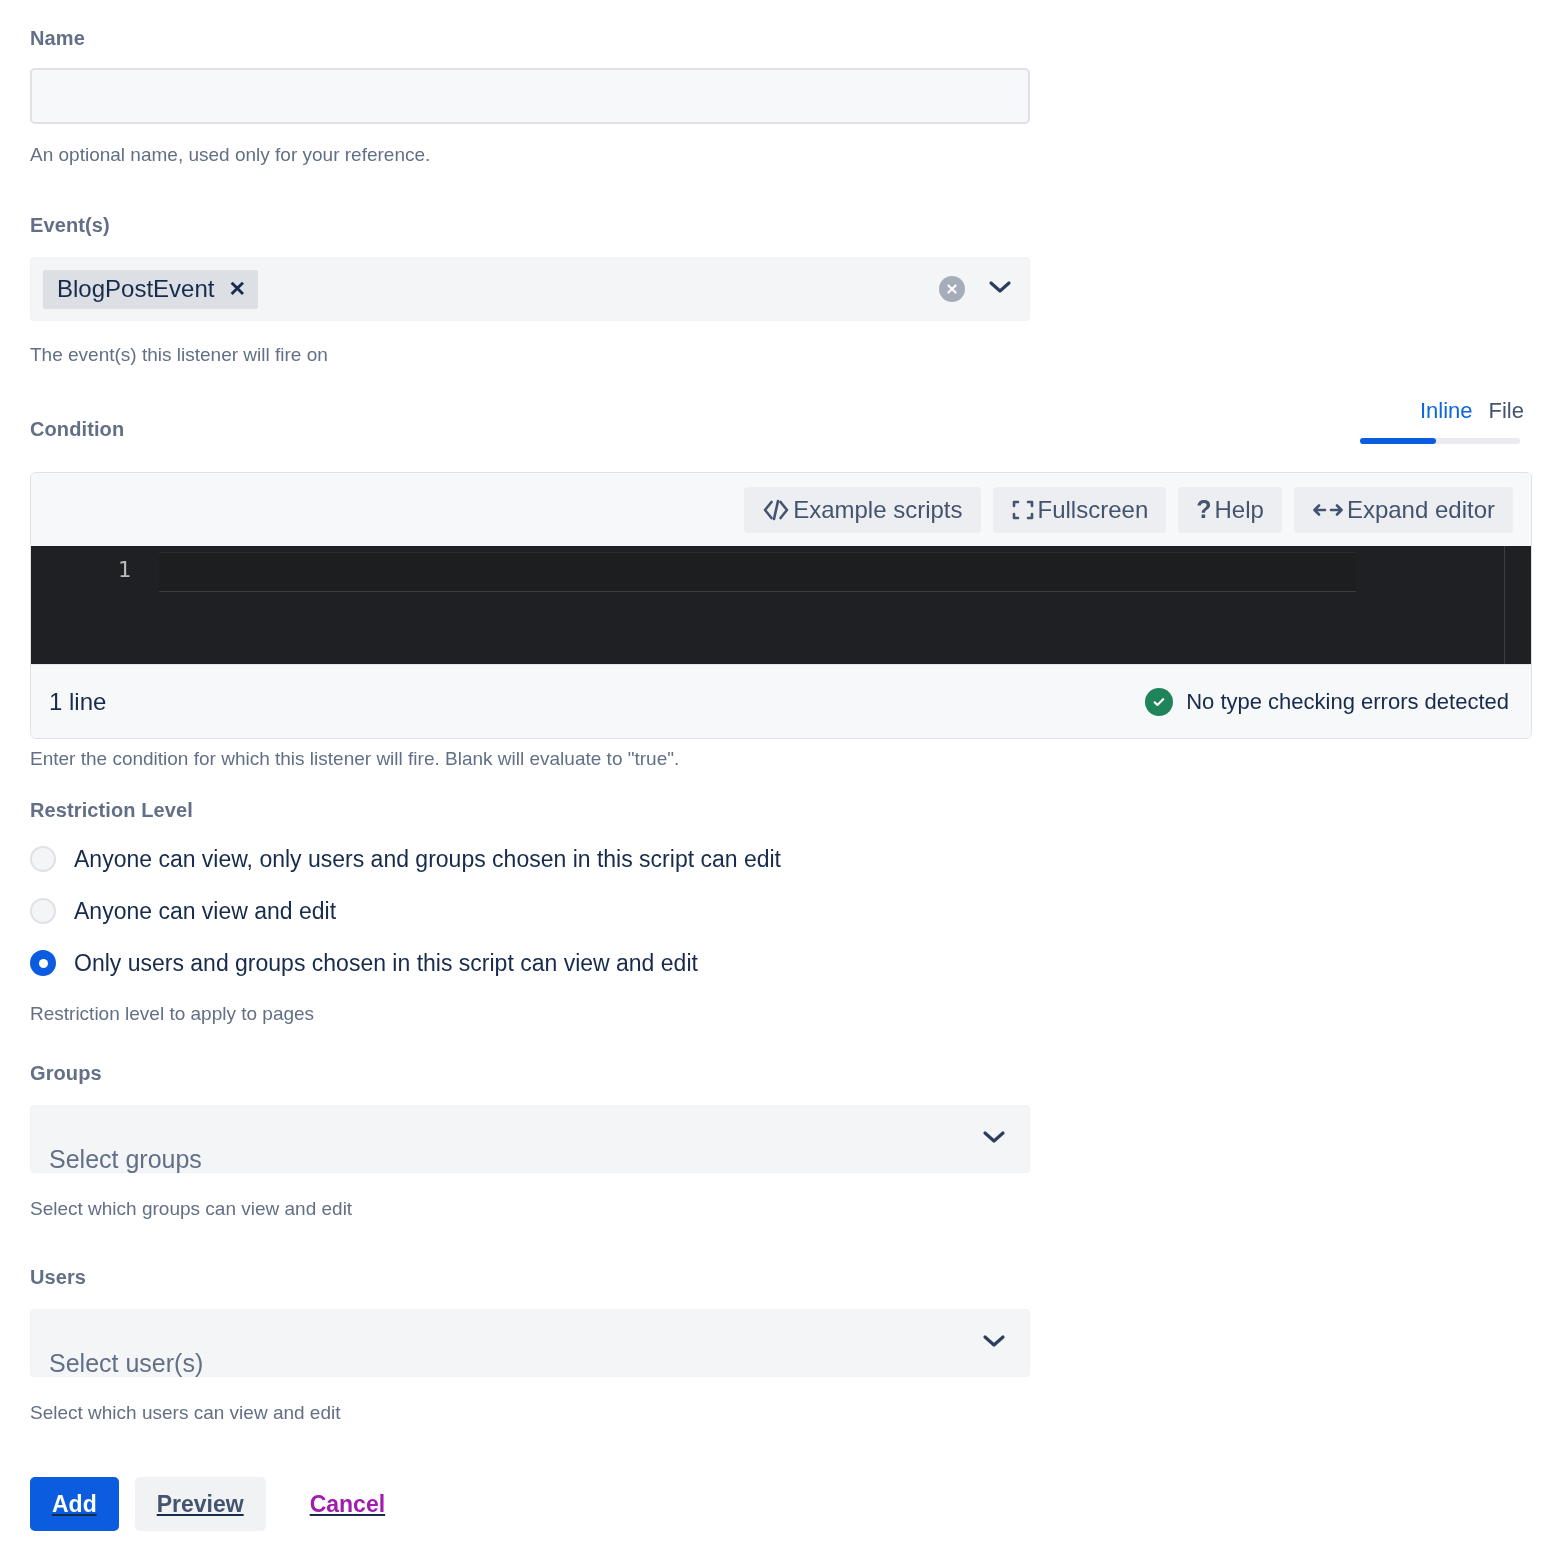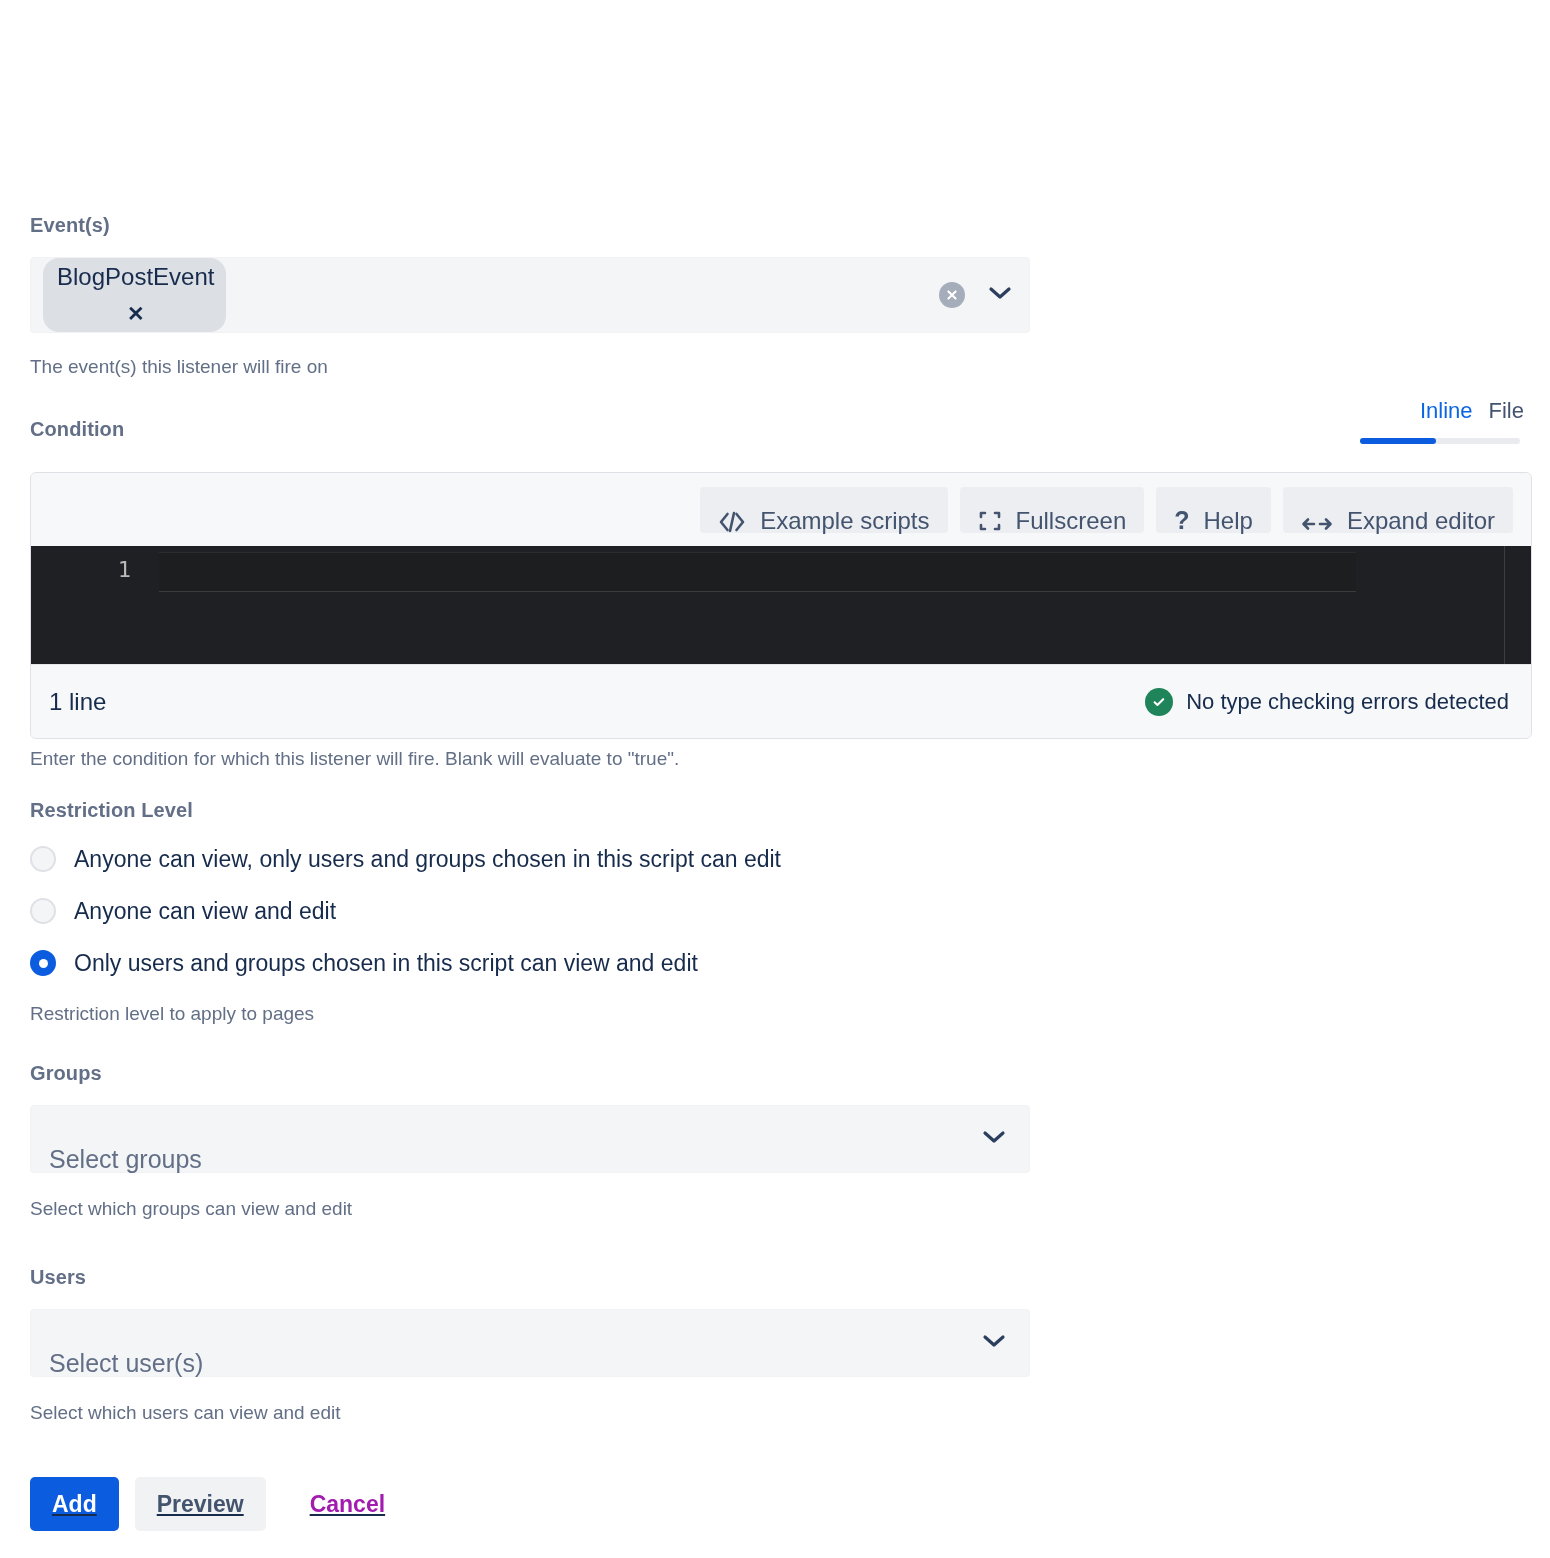--- a/index.html
+++ b/index.html
@@ -313,6 +313,11 @@
 
 <div class="page">
 
+  <div class="name-block">
+    <div class="field-label">Name</div>
+    <input class="text-input" type="text" value="" placeholder="" style="">
+    <div class="help-text name-help">An optional name, used only for your reference.</div>
+  </div>
 
   <div class="events-block">
     <div class="field-label">Event(s)</div>

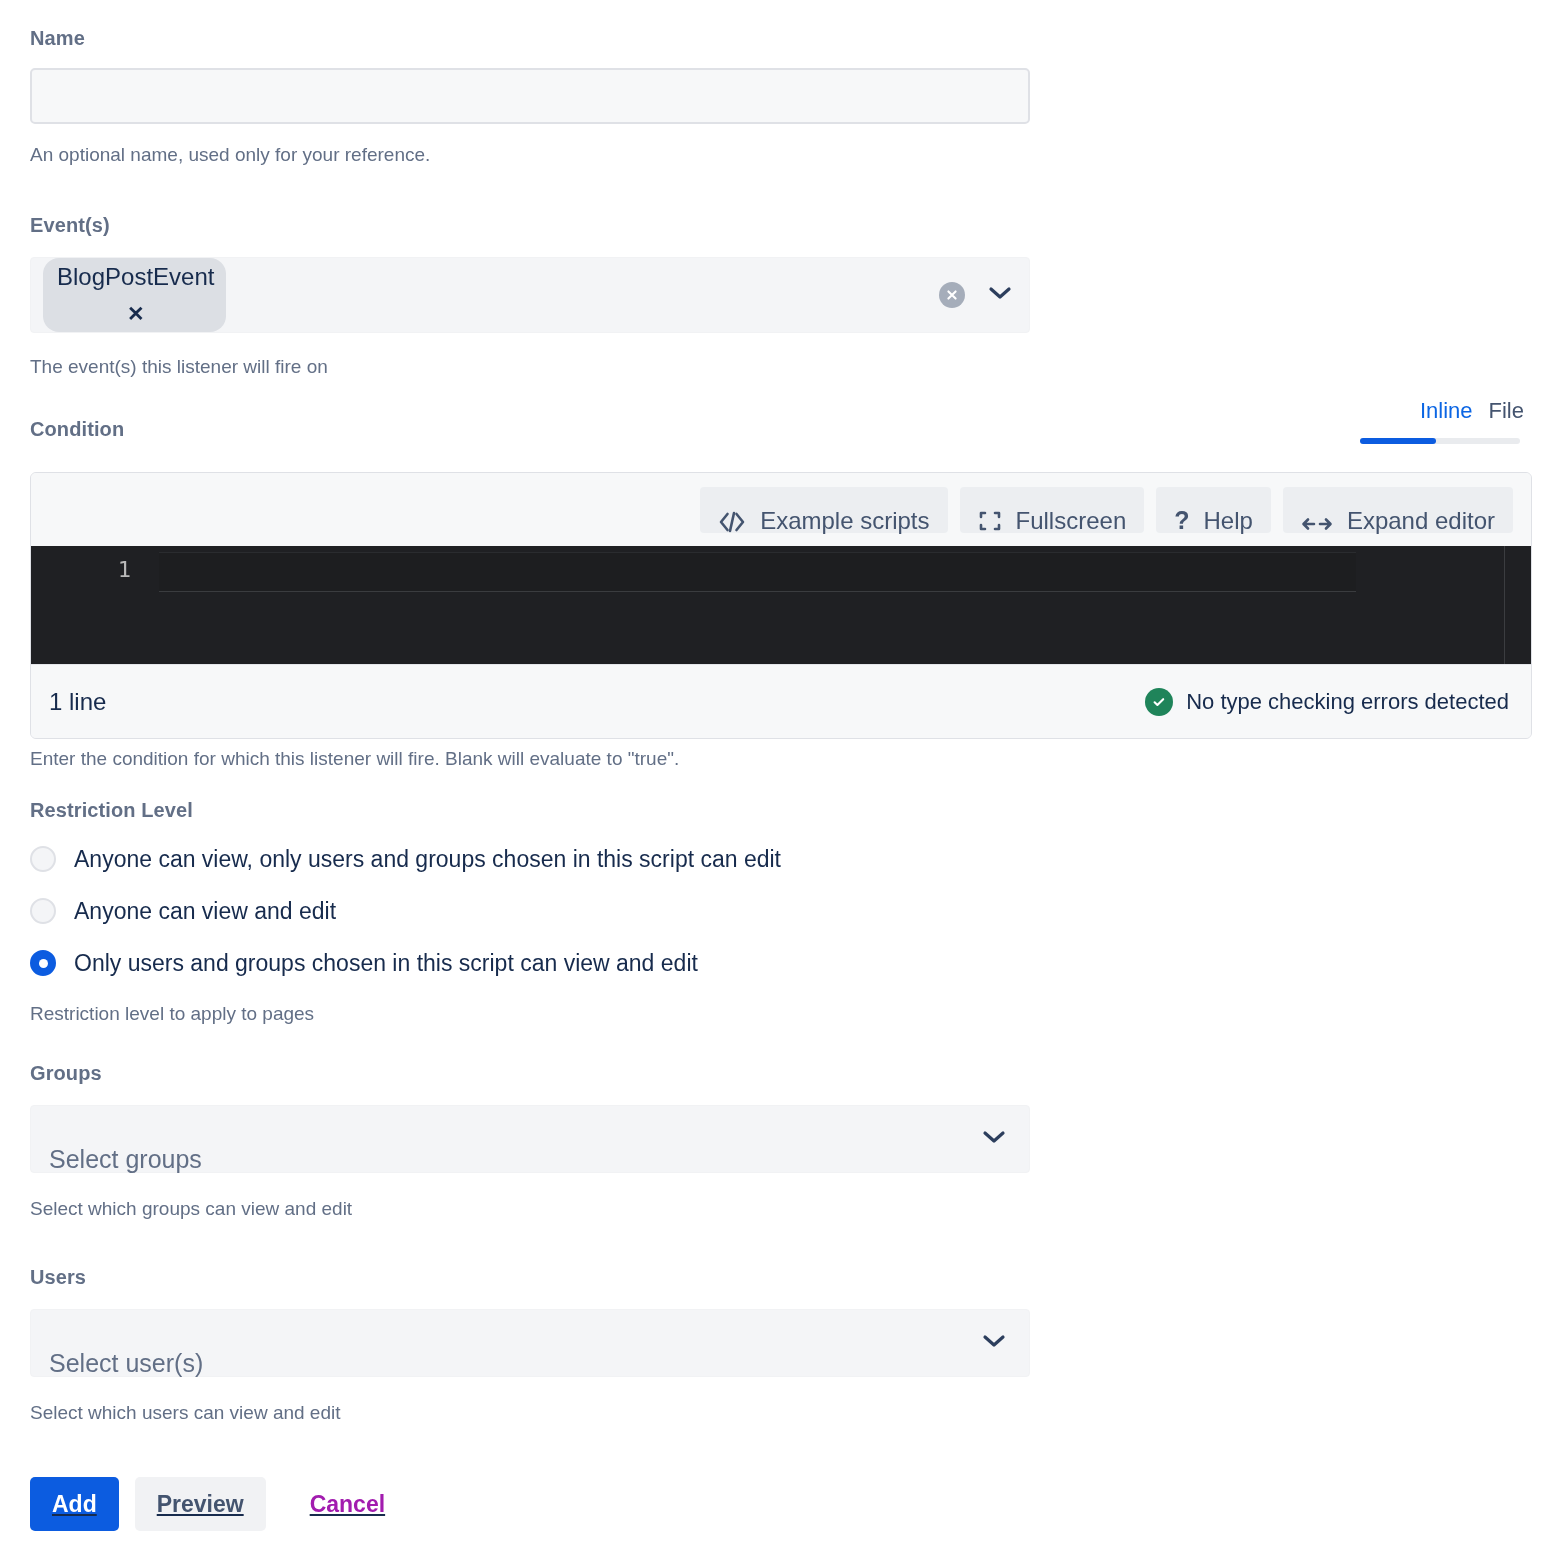--- a/index.html
+++ b/index.html
@@ -69,12 +69,11 @@
     align-items: center;
     gap: 14px;
     background: #dcdfe4;
-    border-radius: 16px;
+    border-radius: 2px;
     padding: 7px 12px 8px 14px;
     font-size: 24px;
     color: #172b4d;
     line-height: 1;
-    flex-direction: column;
   }
   .chip-x {
     font-size: 21px;

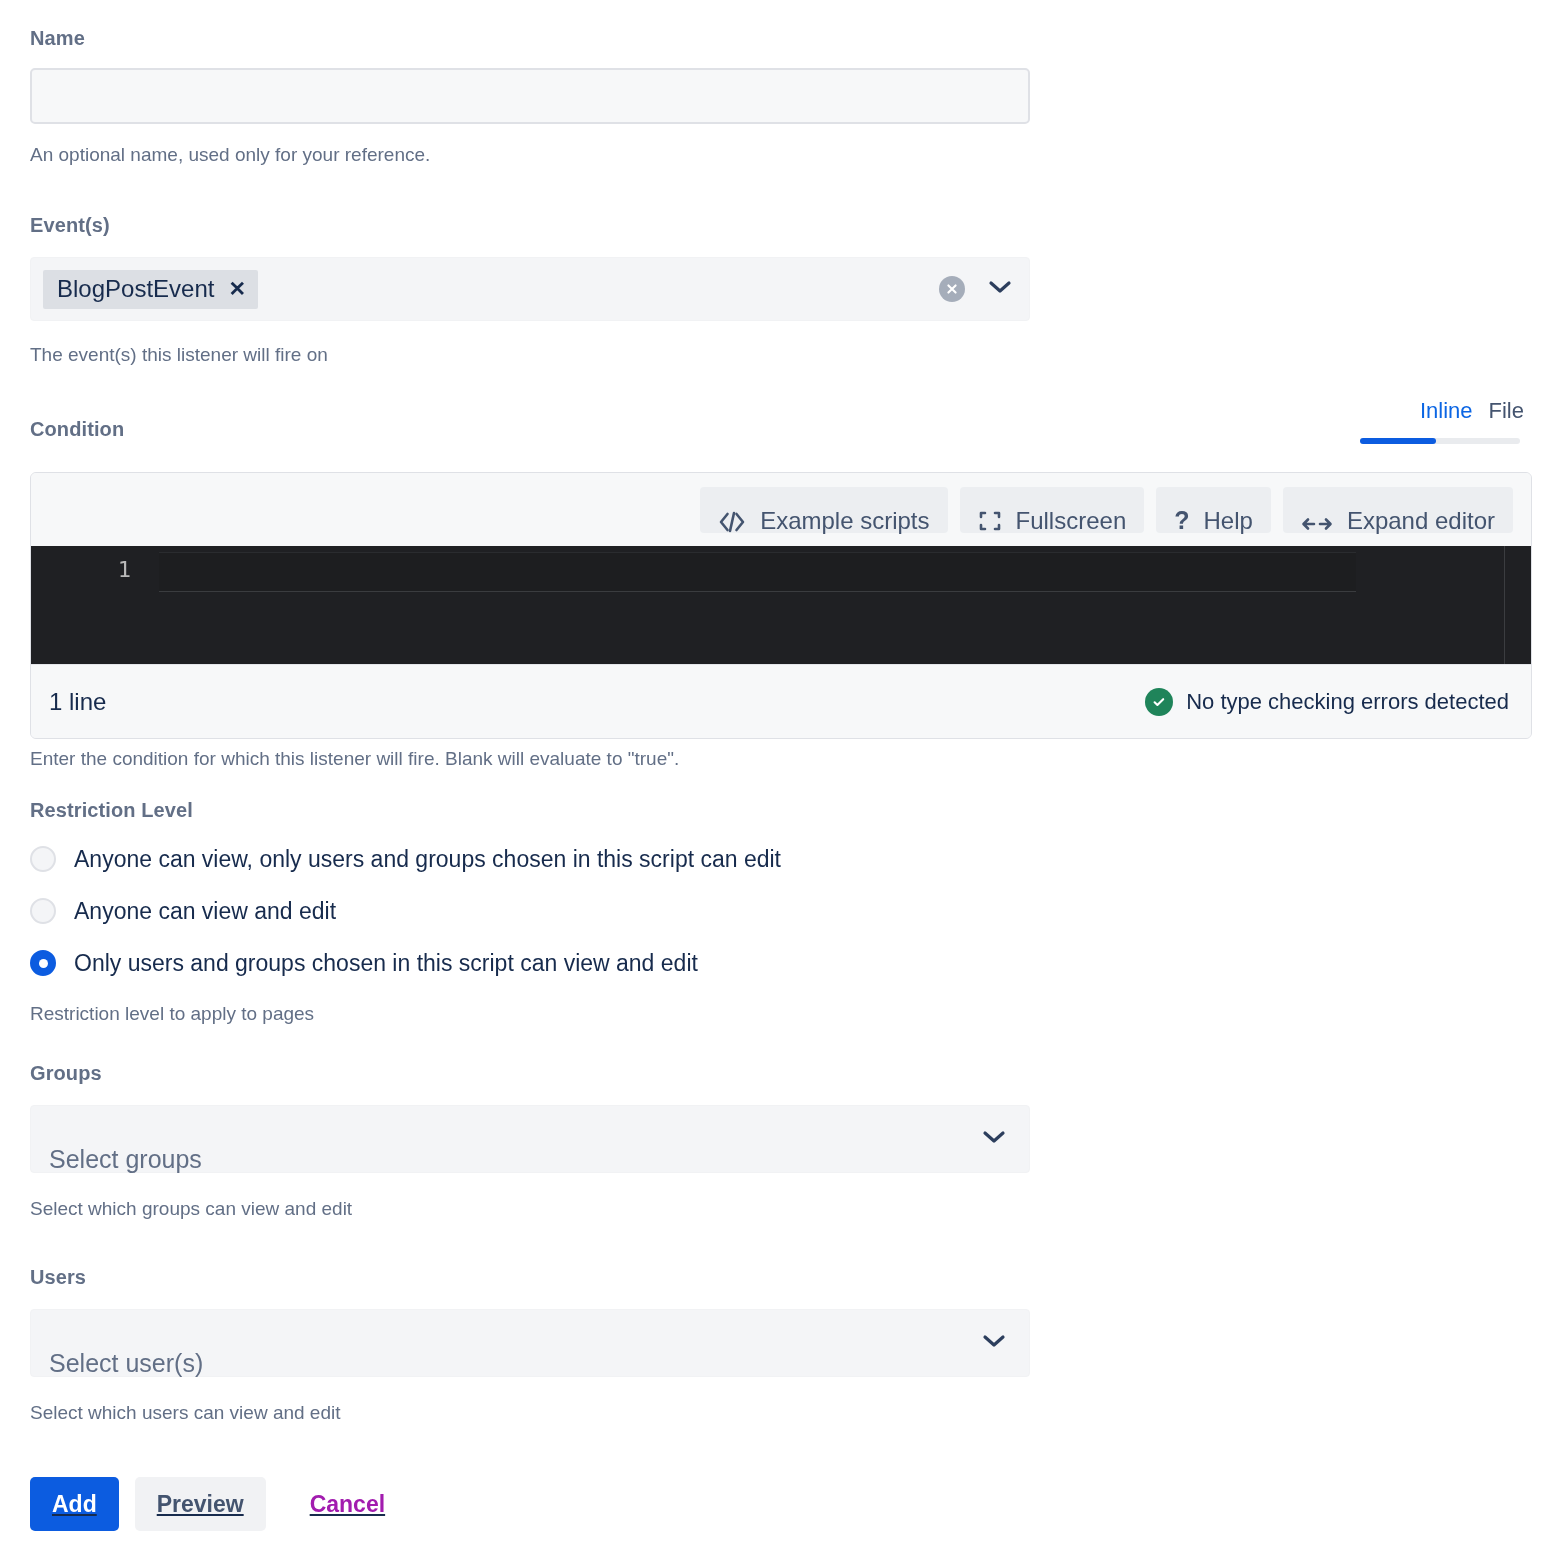--- a/index.html
+++ b/index.html
@@ -162,8 +162,8 @@
   }
   .tool-btn {
     display: inline-flex;
-    align-items: flex-end;
-    gap: 14px;
+    align-items: center;
+    gap: 3px;
     height: 46px;
     padding: 0 18px;
     background: #eceef1;

